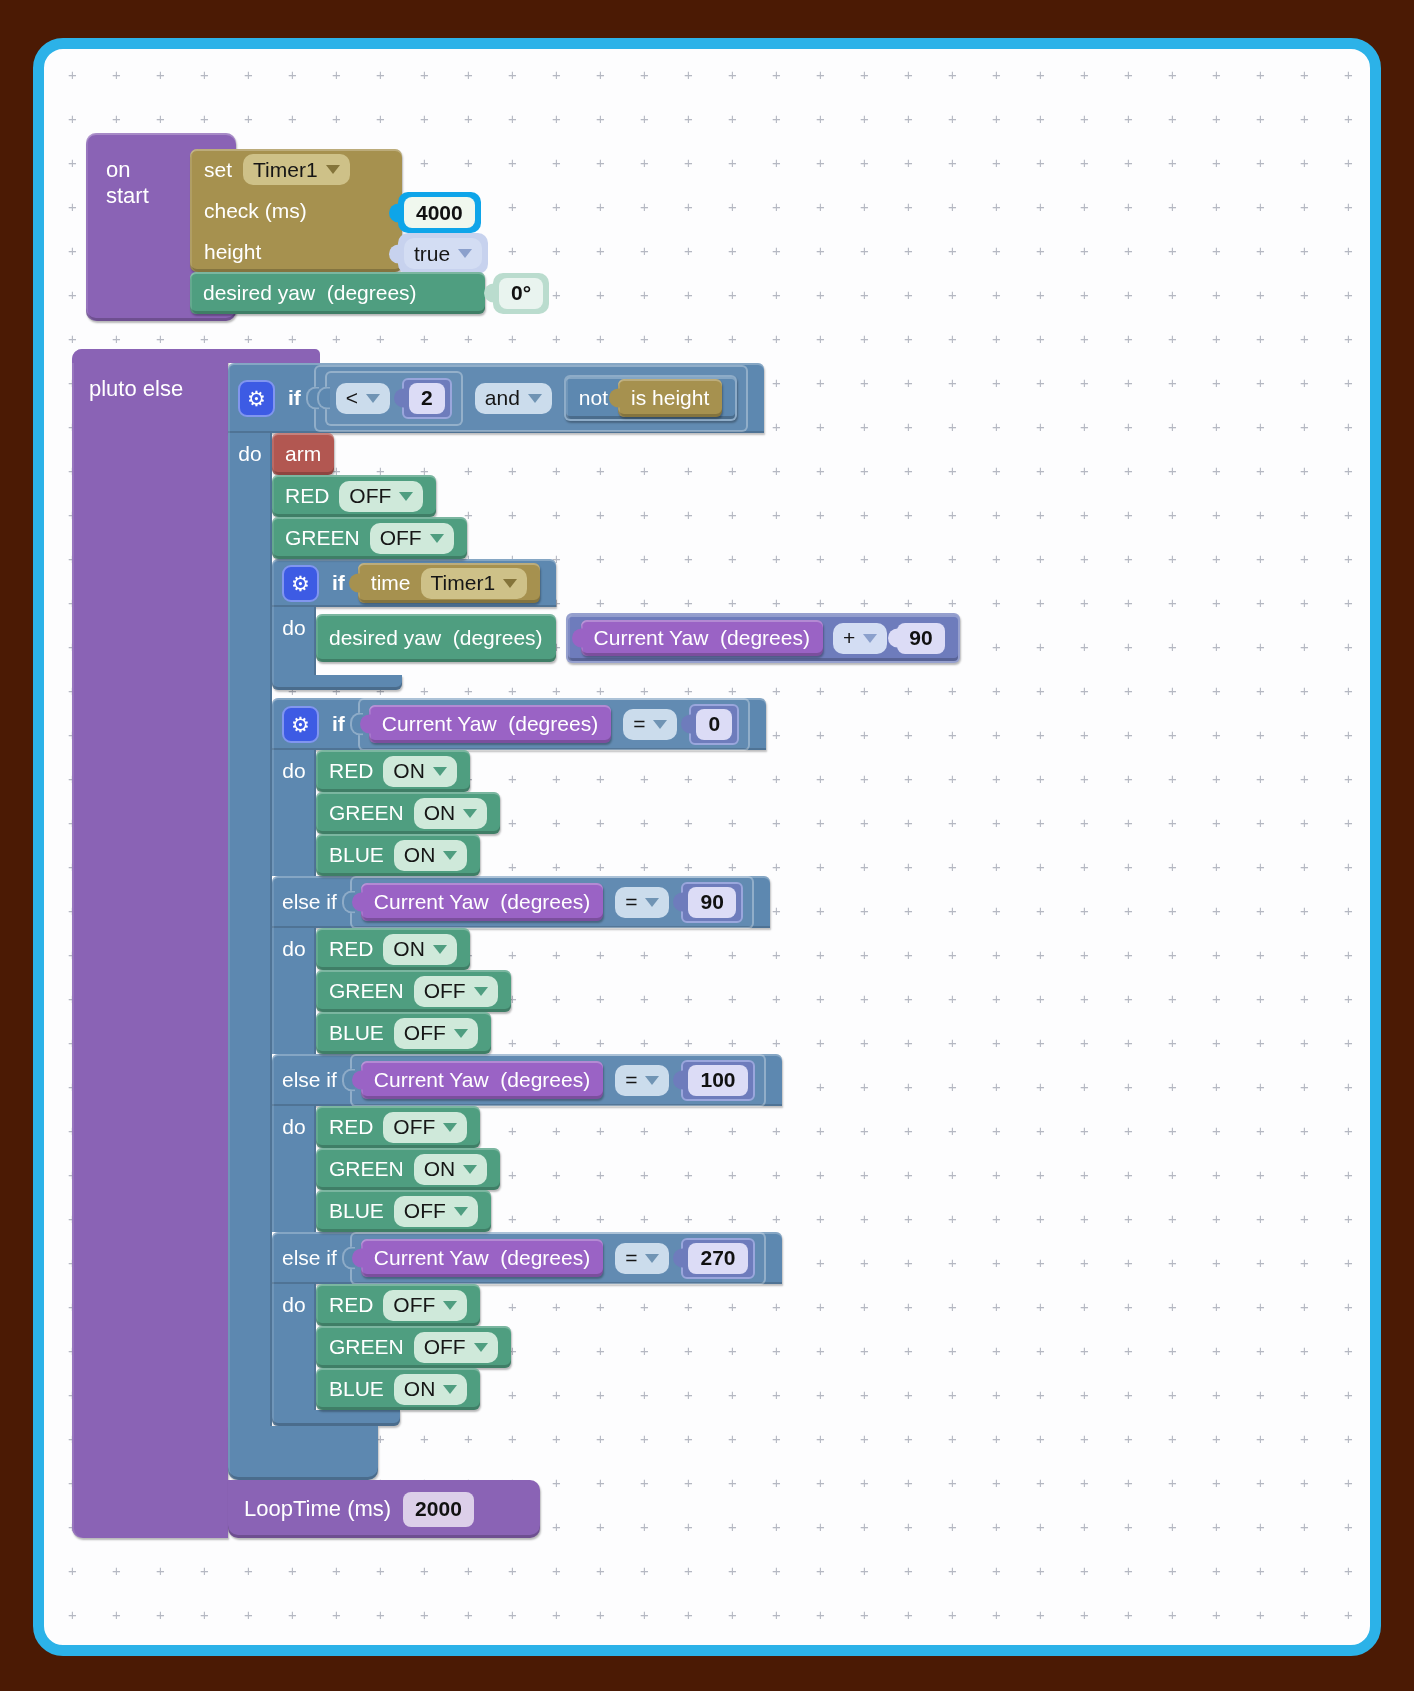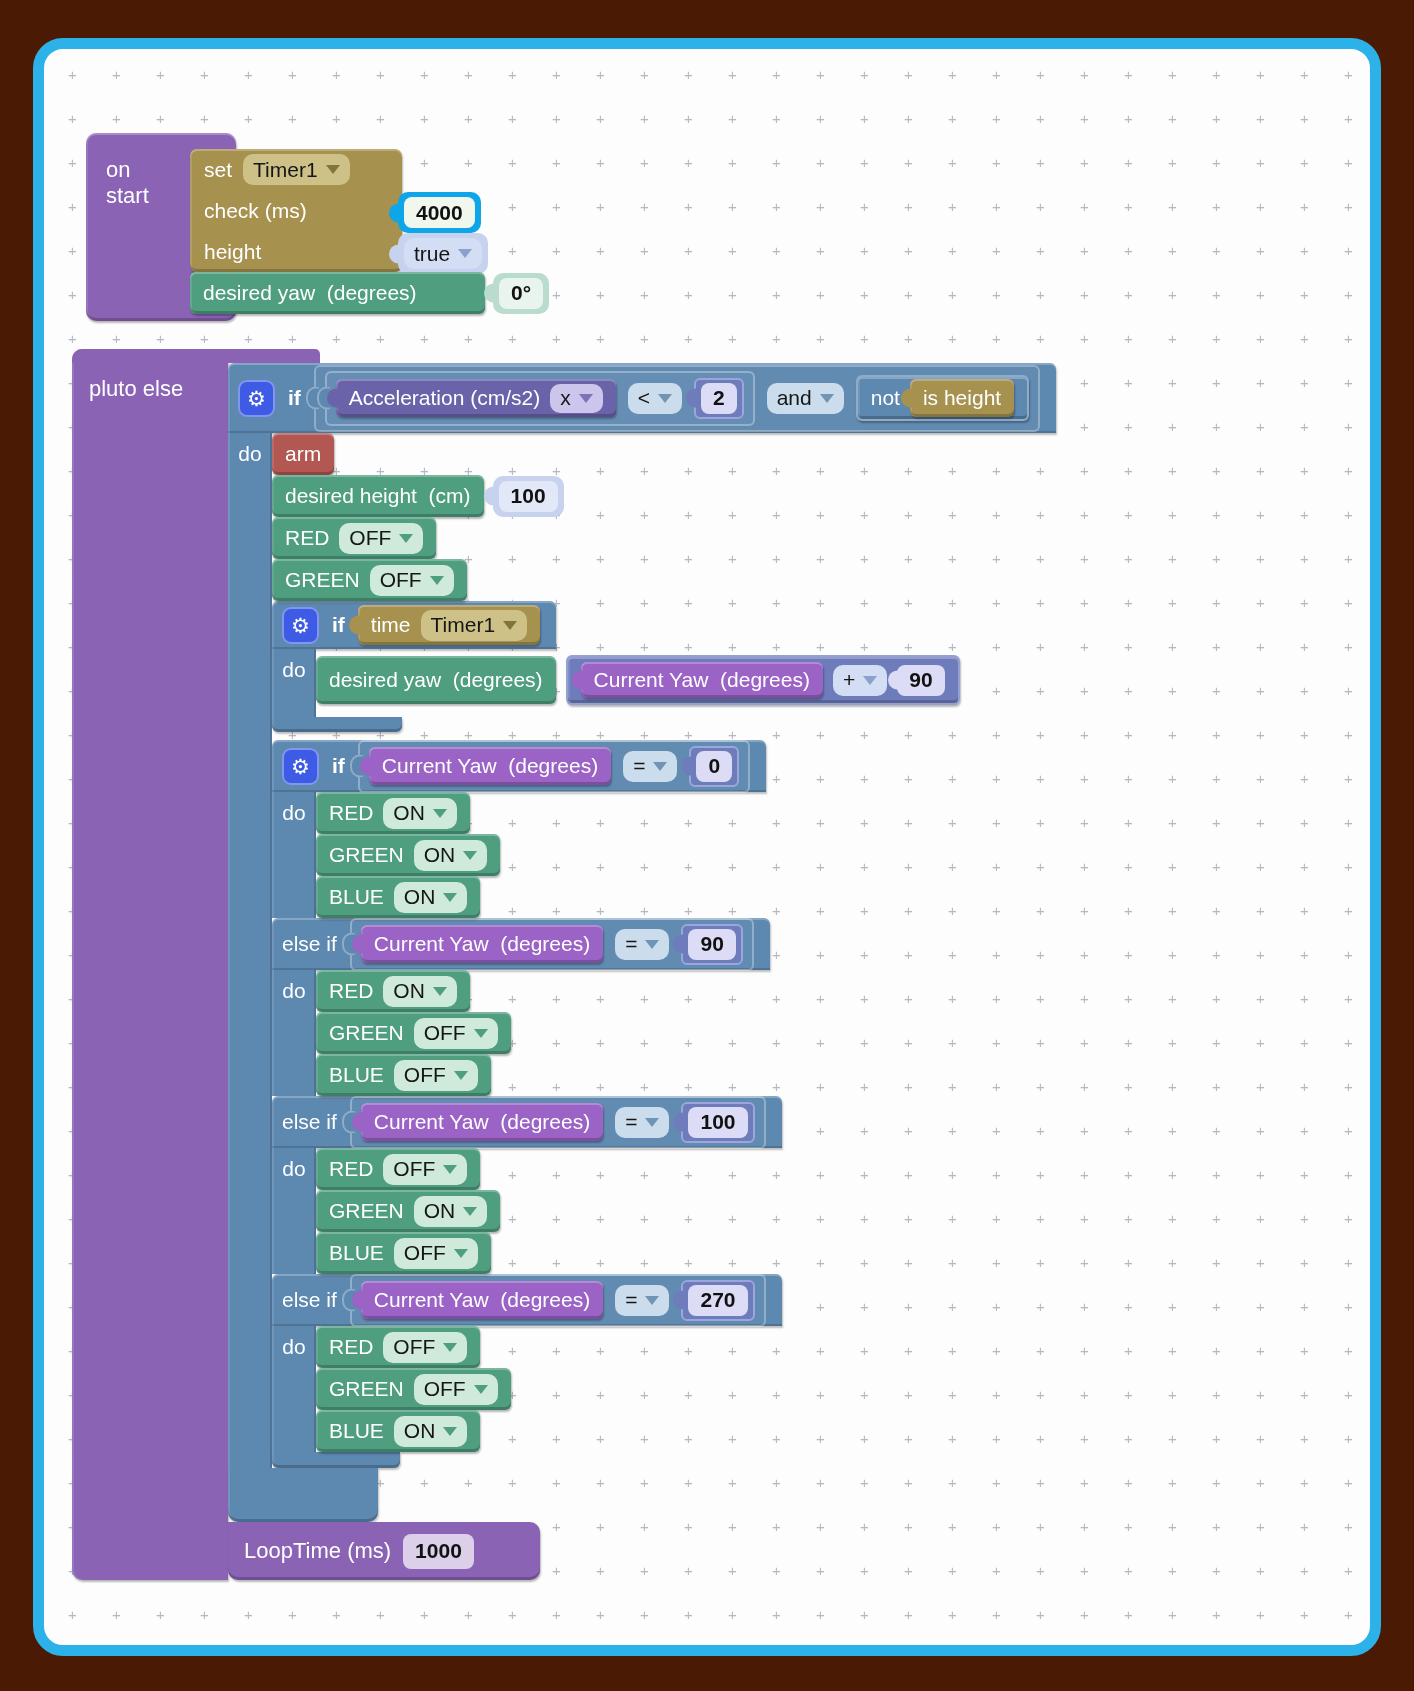--- a/index.html
+++ b/index.html
@@ -1249,13 +1249,6 @@
             <span class="iflabel">if</span>
             <span class="sock">
               <span class="sock" style="padding:5px 9px;">
-                <span class="blk indigoBG h38 tabL">
-                  <span>Acceleration (cm/s2)</span>
-                  <span class="dd dd-lav" style="height:29px;">
-                    <span>x</span>
-                    <span class="tri"></span>
-                  </span>
-                </span>
                 <span class="dd dd-steel">
                   <span>&lt;</span>
                   <span class="tri"></span>

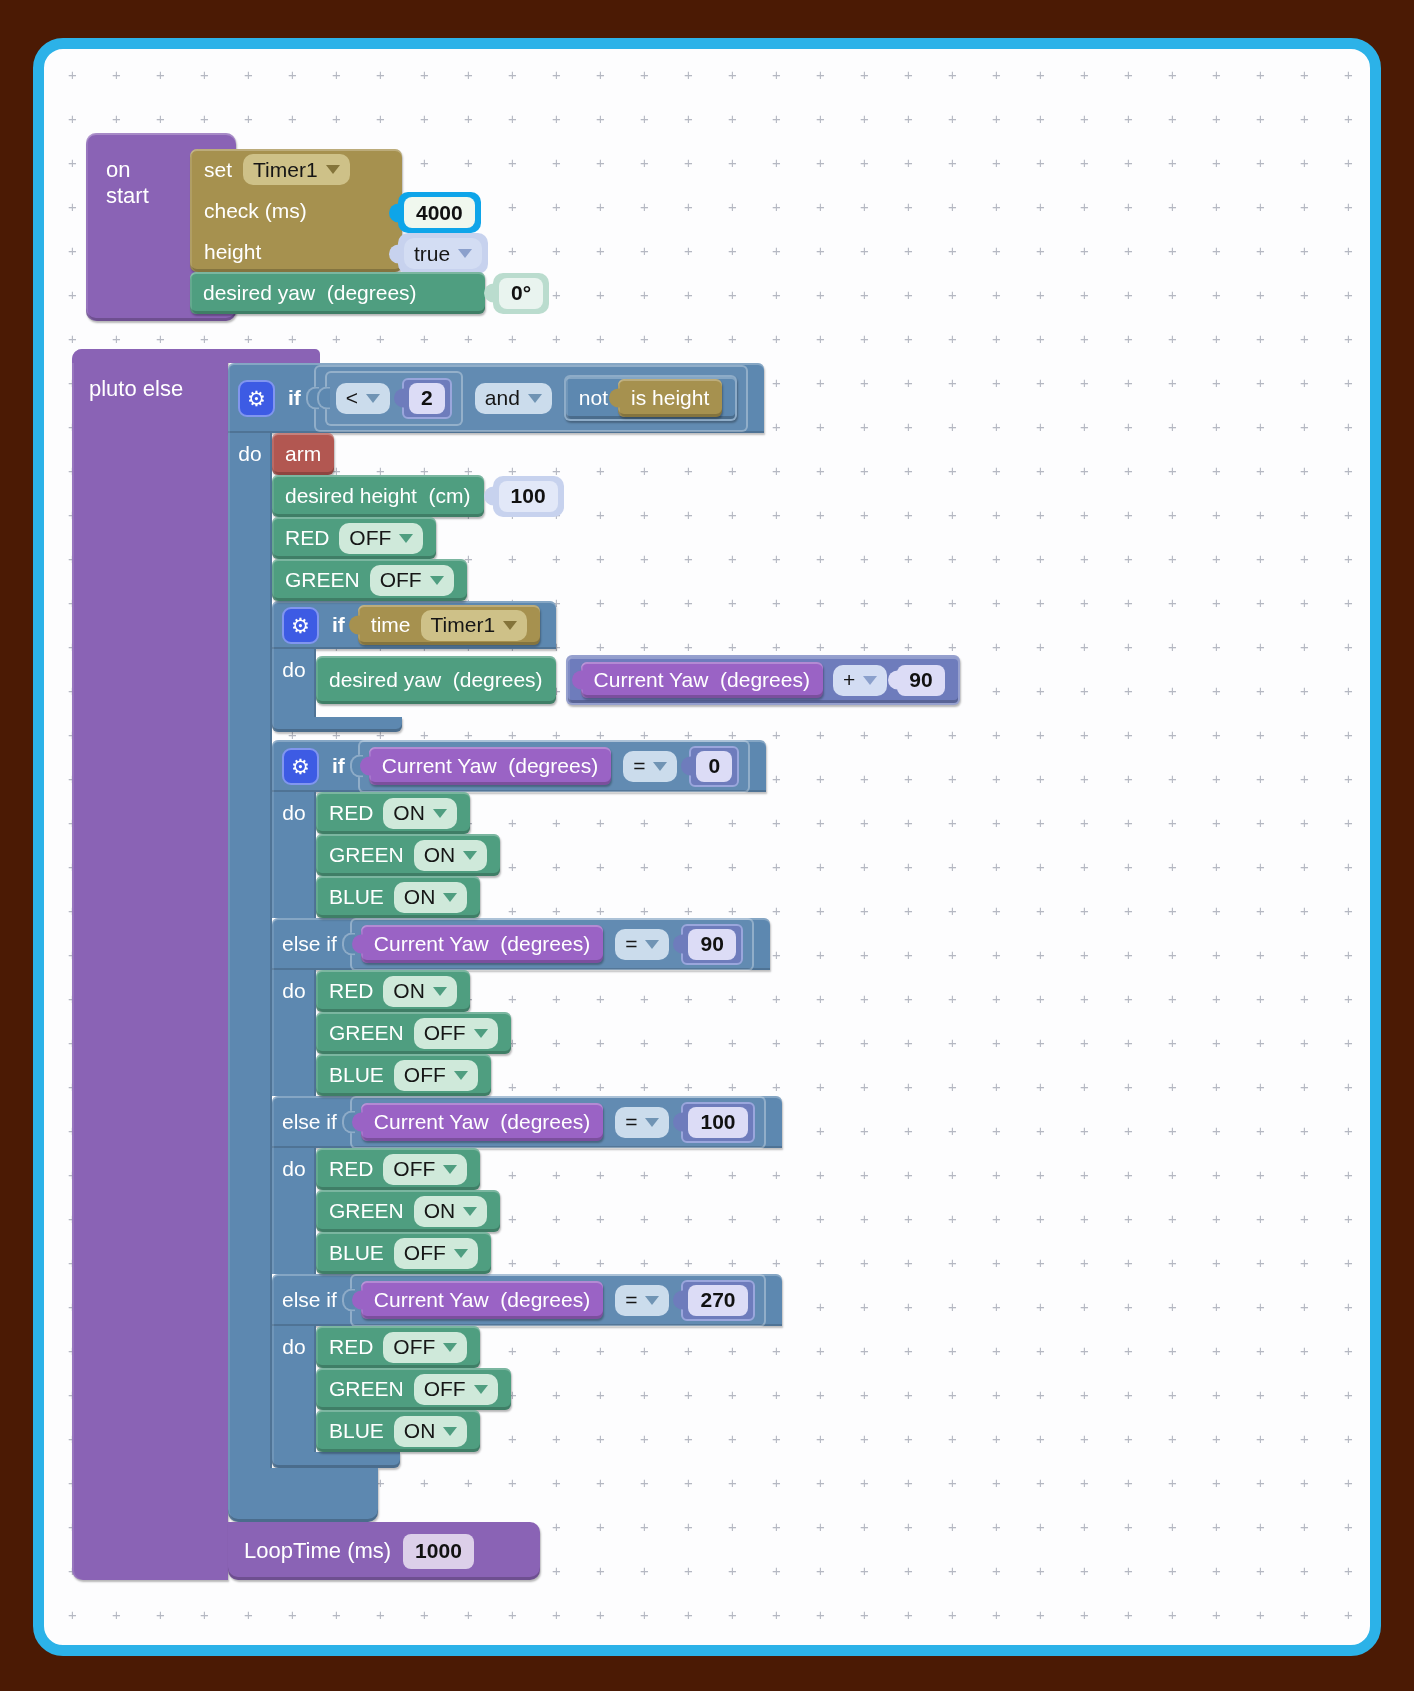--- a/index.html
+++ b/index.html
@@ -1280,14 +1280,6 @@
                 <span>arm</span>
               </div>
 
-              <div class="stmt-row">
-                <div class="blk tealBG h42">
-                  <span>desired height&nbsp; (cm)</span>
-                </div>
-                <span class="vshadow vs-peri" style="margin-left:9px;">
-                  <span class="field f-peri">100</span>
-                </span>
-              </div>
 
               <div class="blk tealBG h42">
                 <span>RED</span>

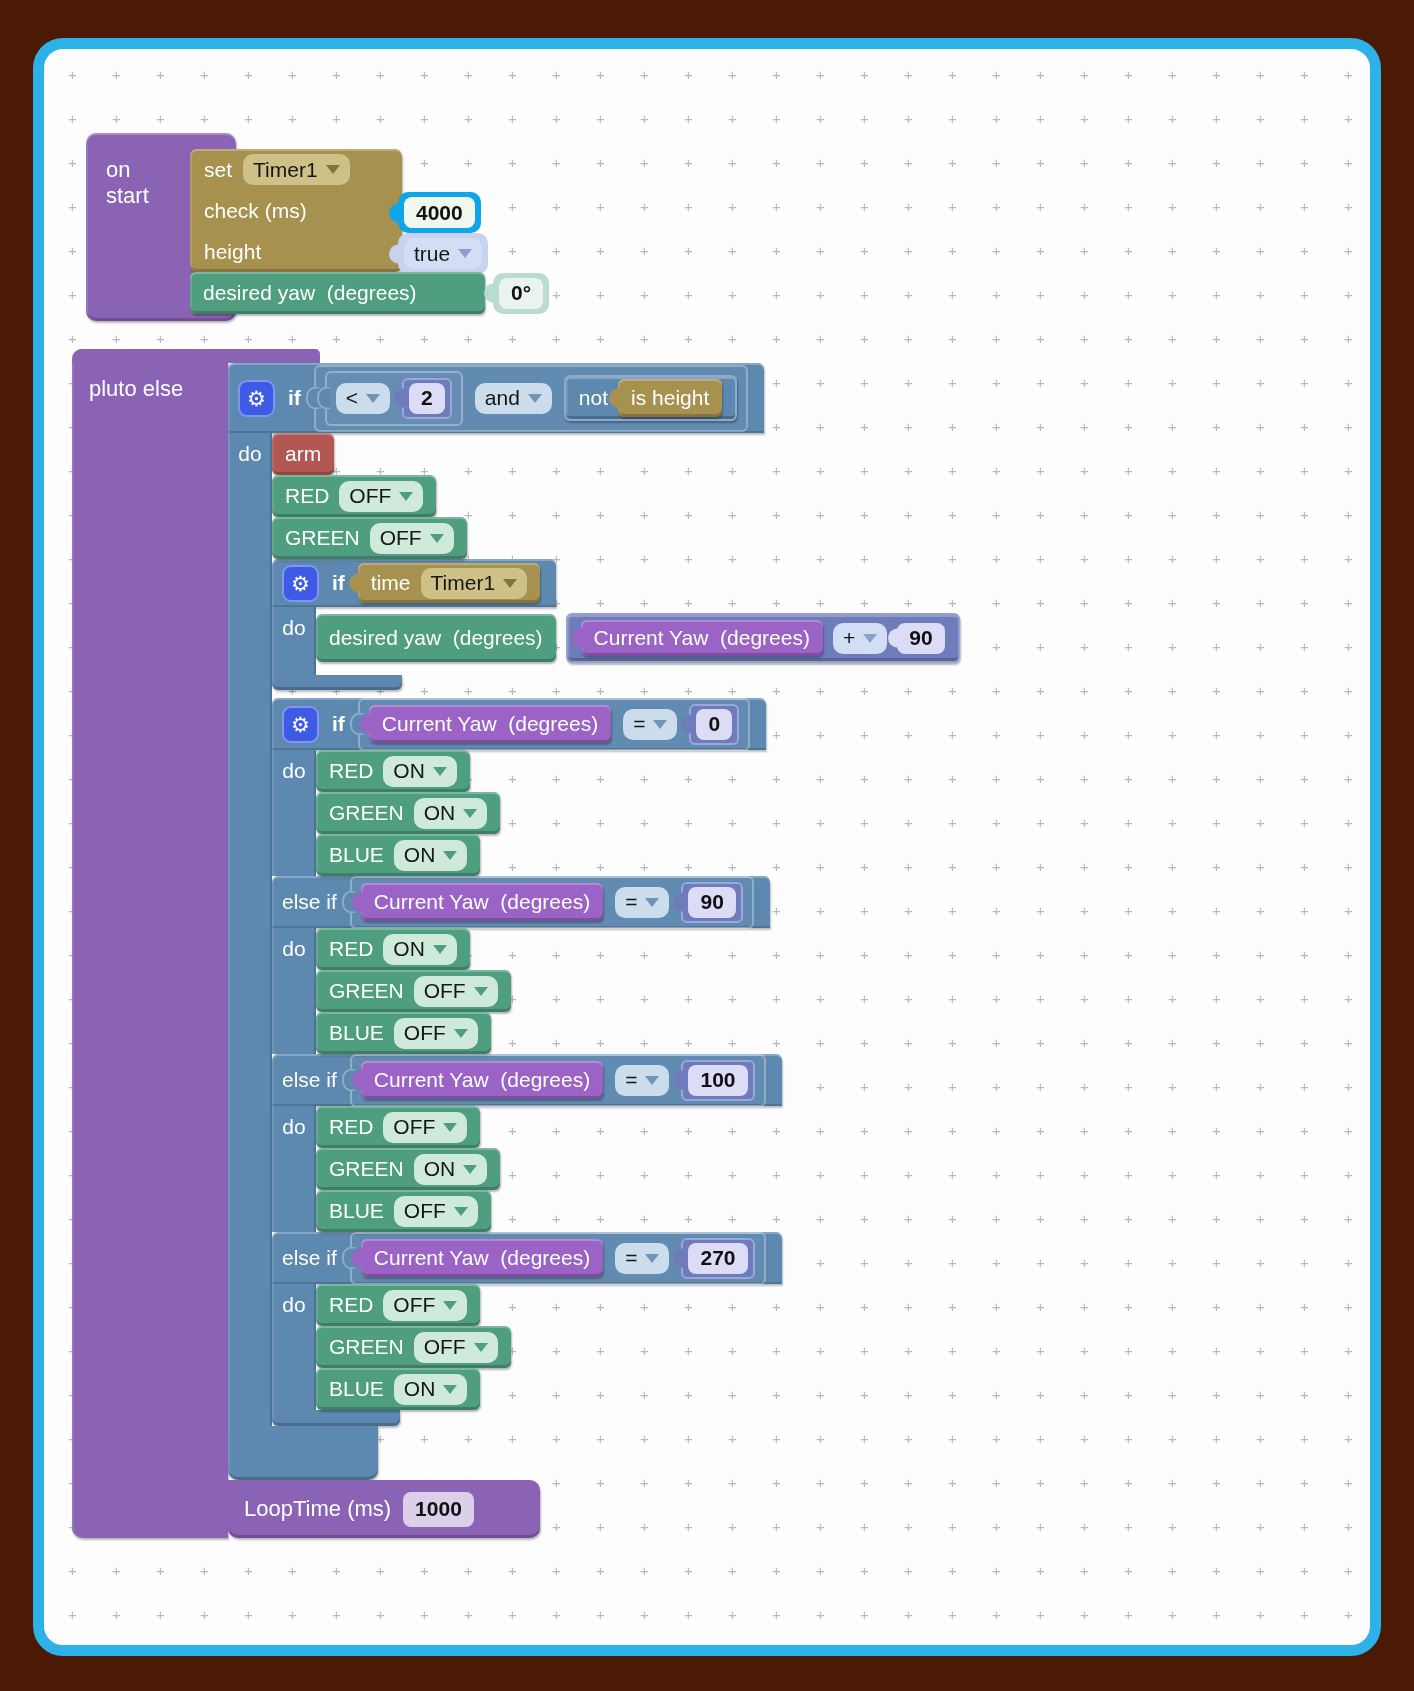--- a/index.html
+++ b/index.html
@@ -1522,7 +1522,7 @@
 
         <div class="loop-row">
           <span>LoopTime (ms)</span>
-          <span class="field f-plum" style="height:35px;">1000</span>
+          <span class="field f-plum" style="height:35px;">2000</span>
         </div>
       </div>
     </div>

